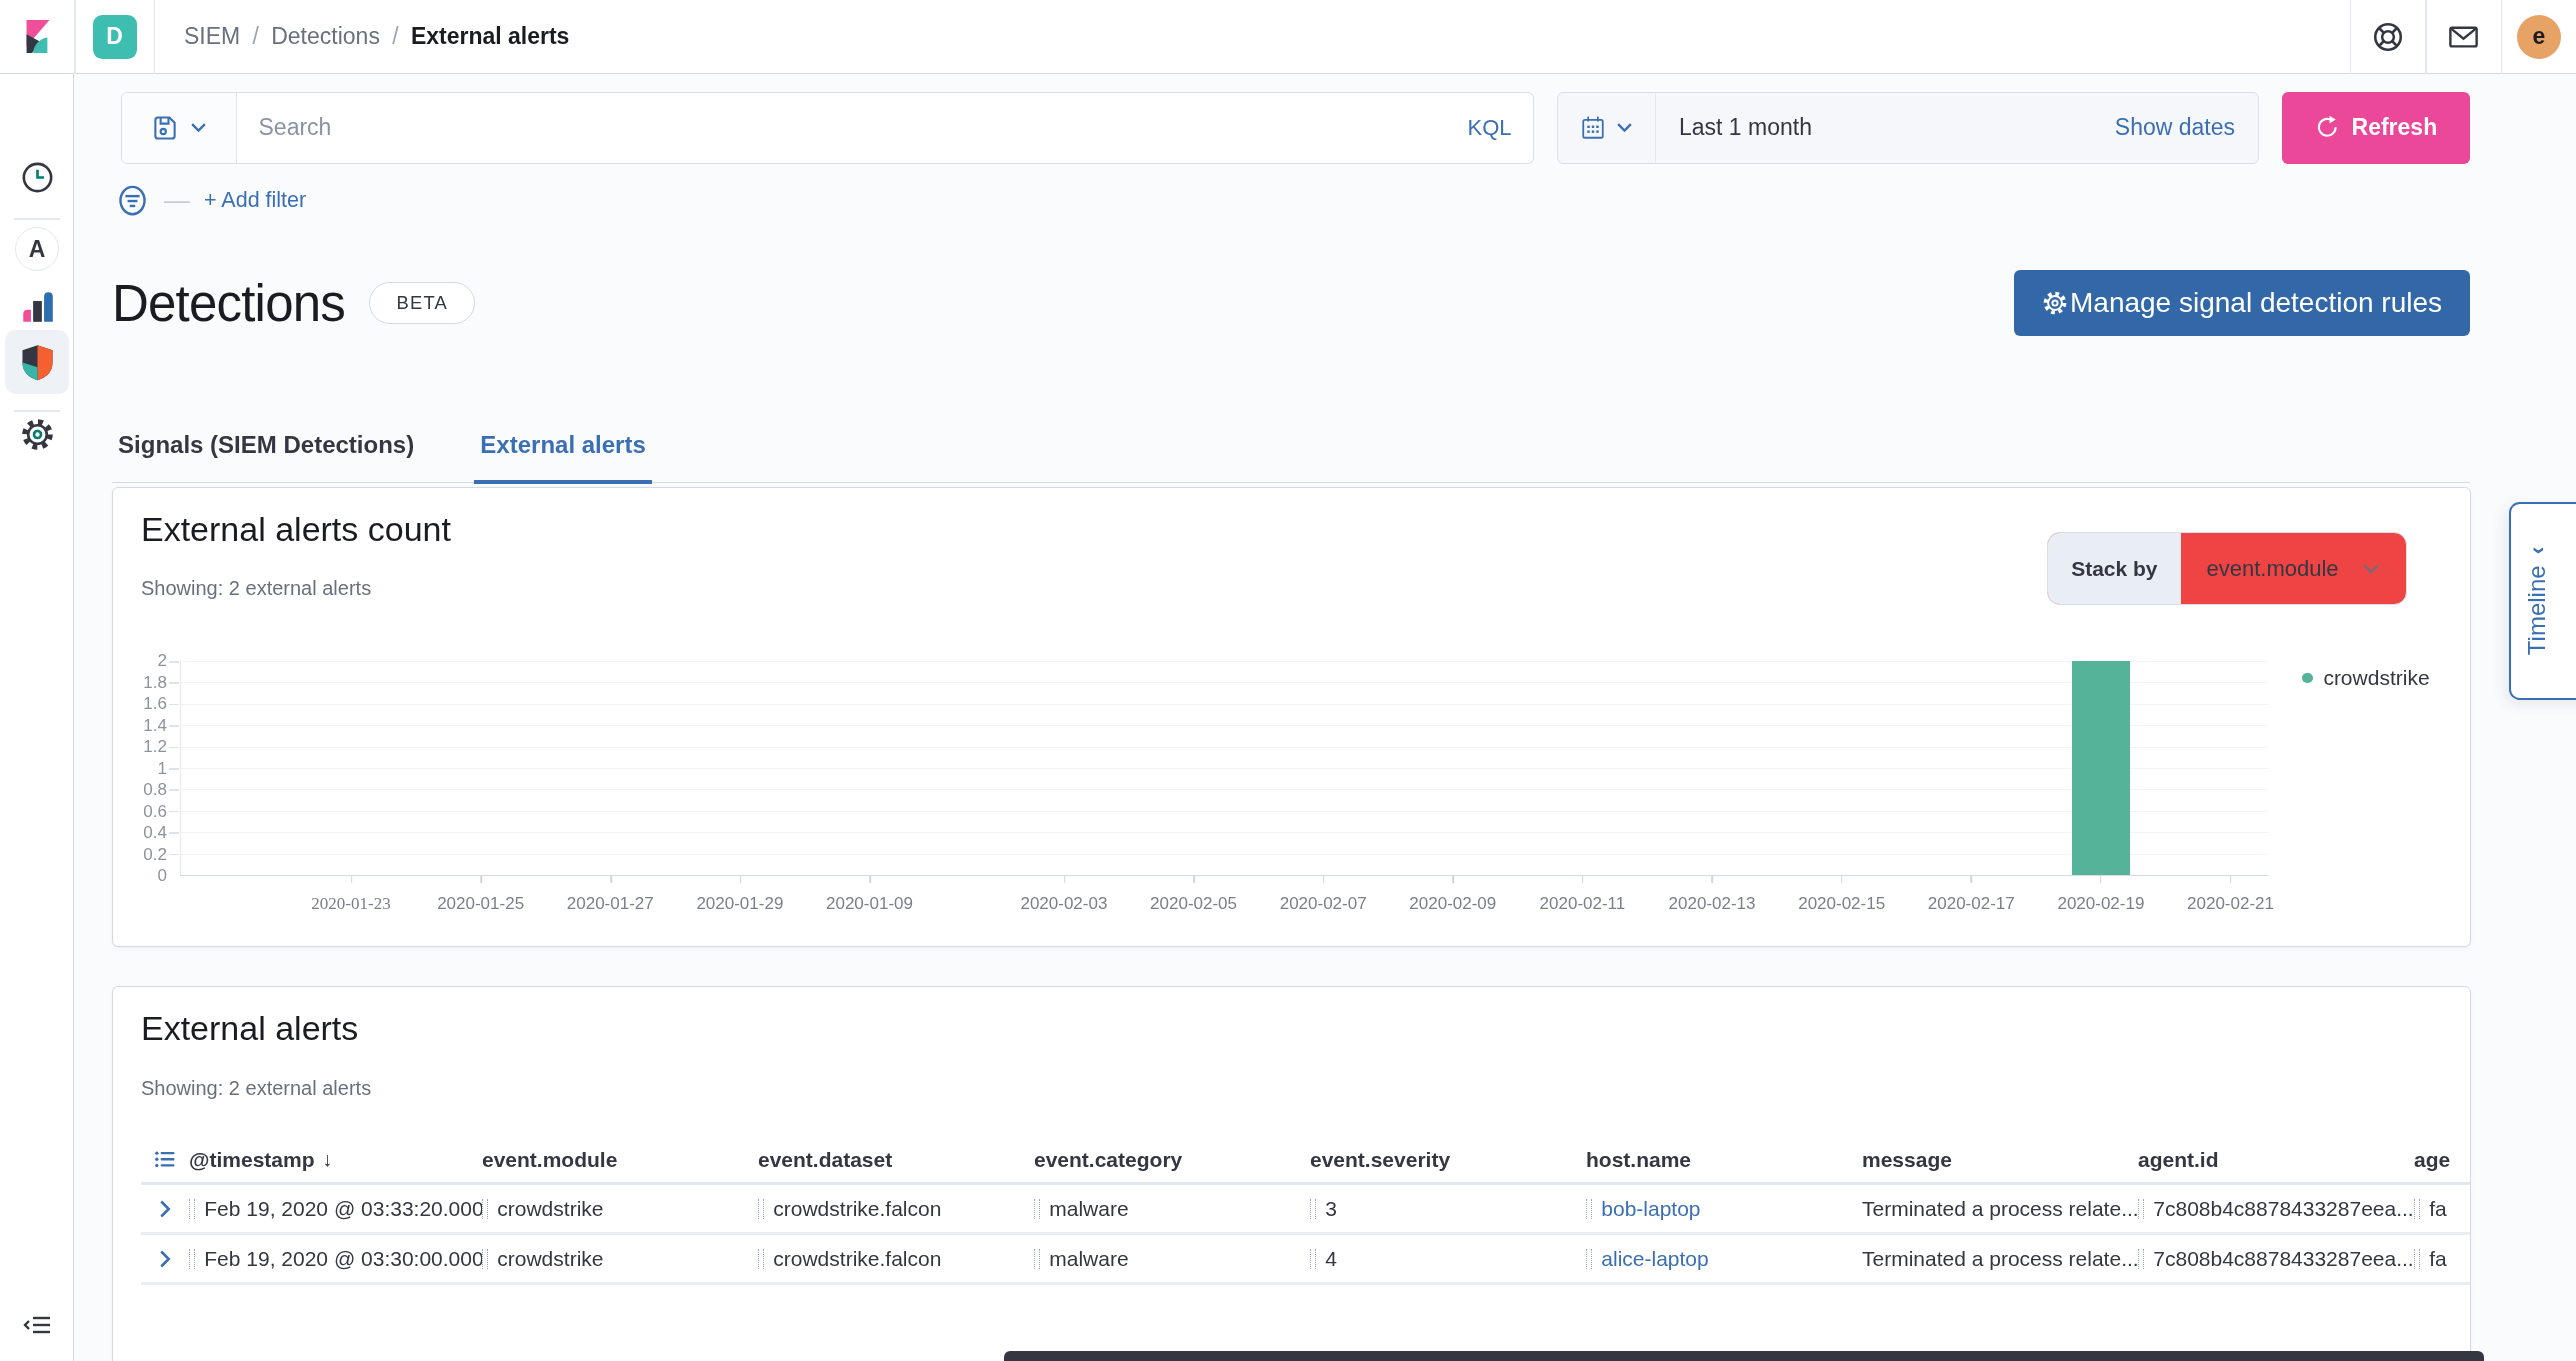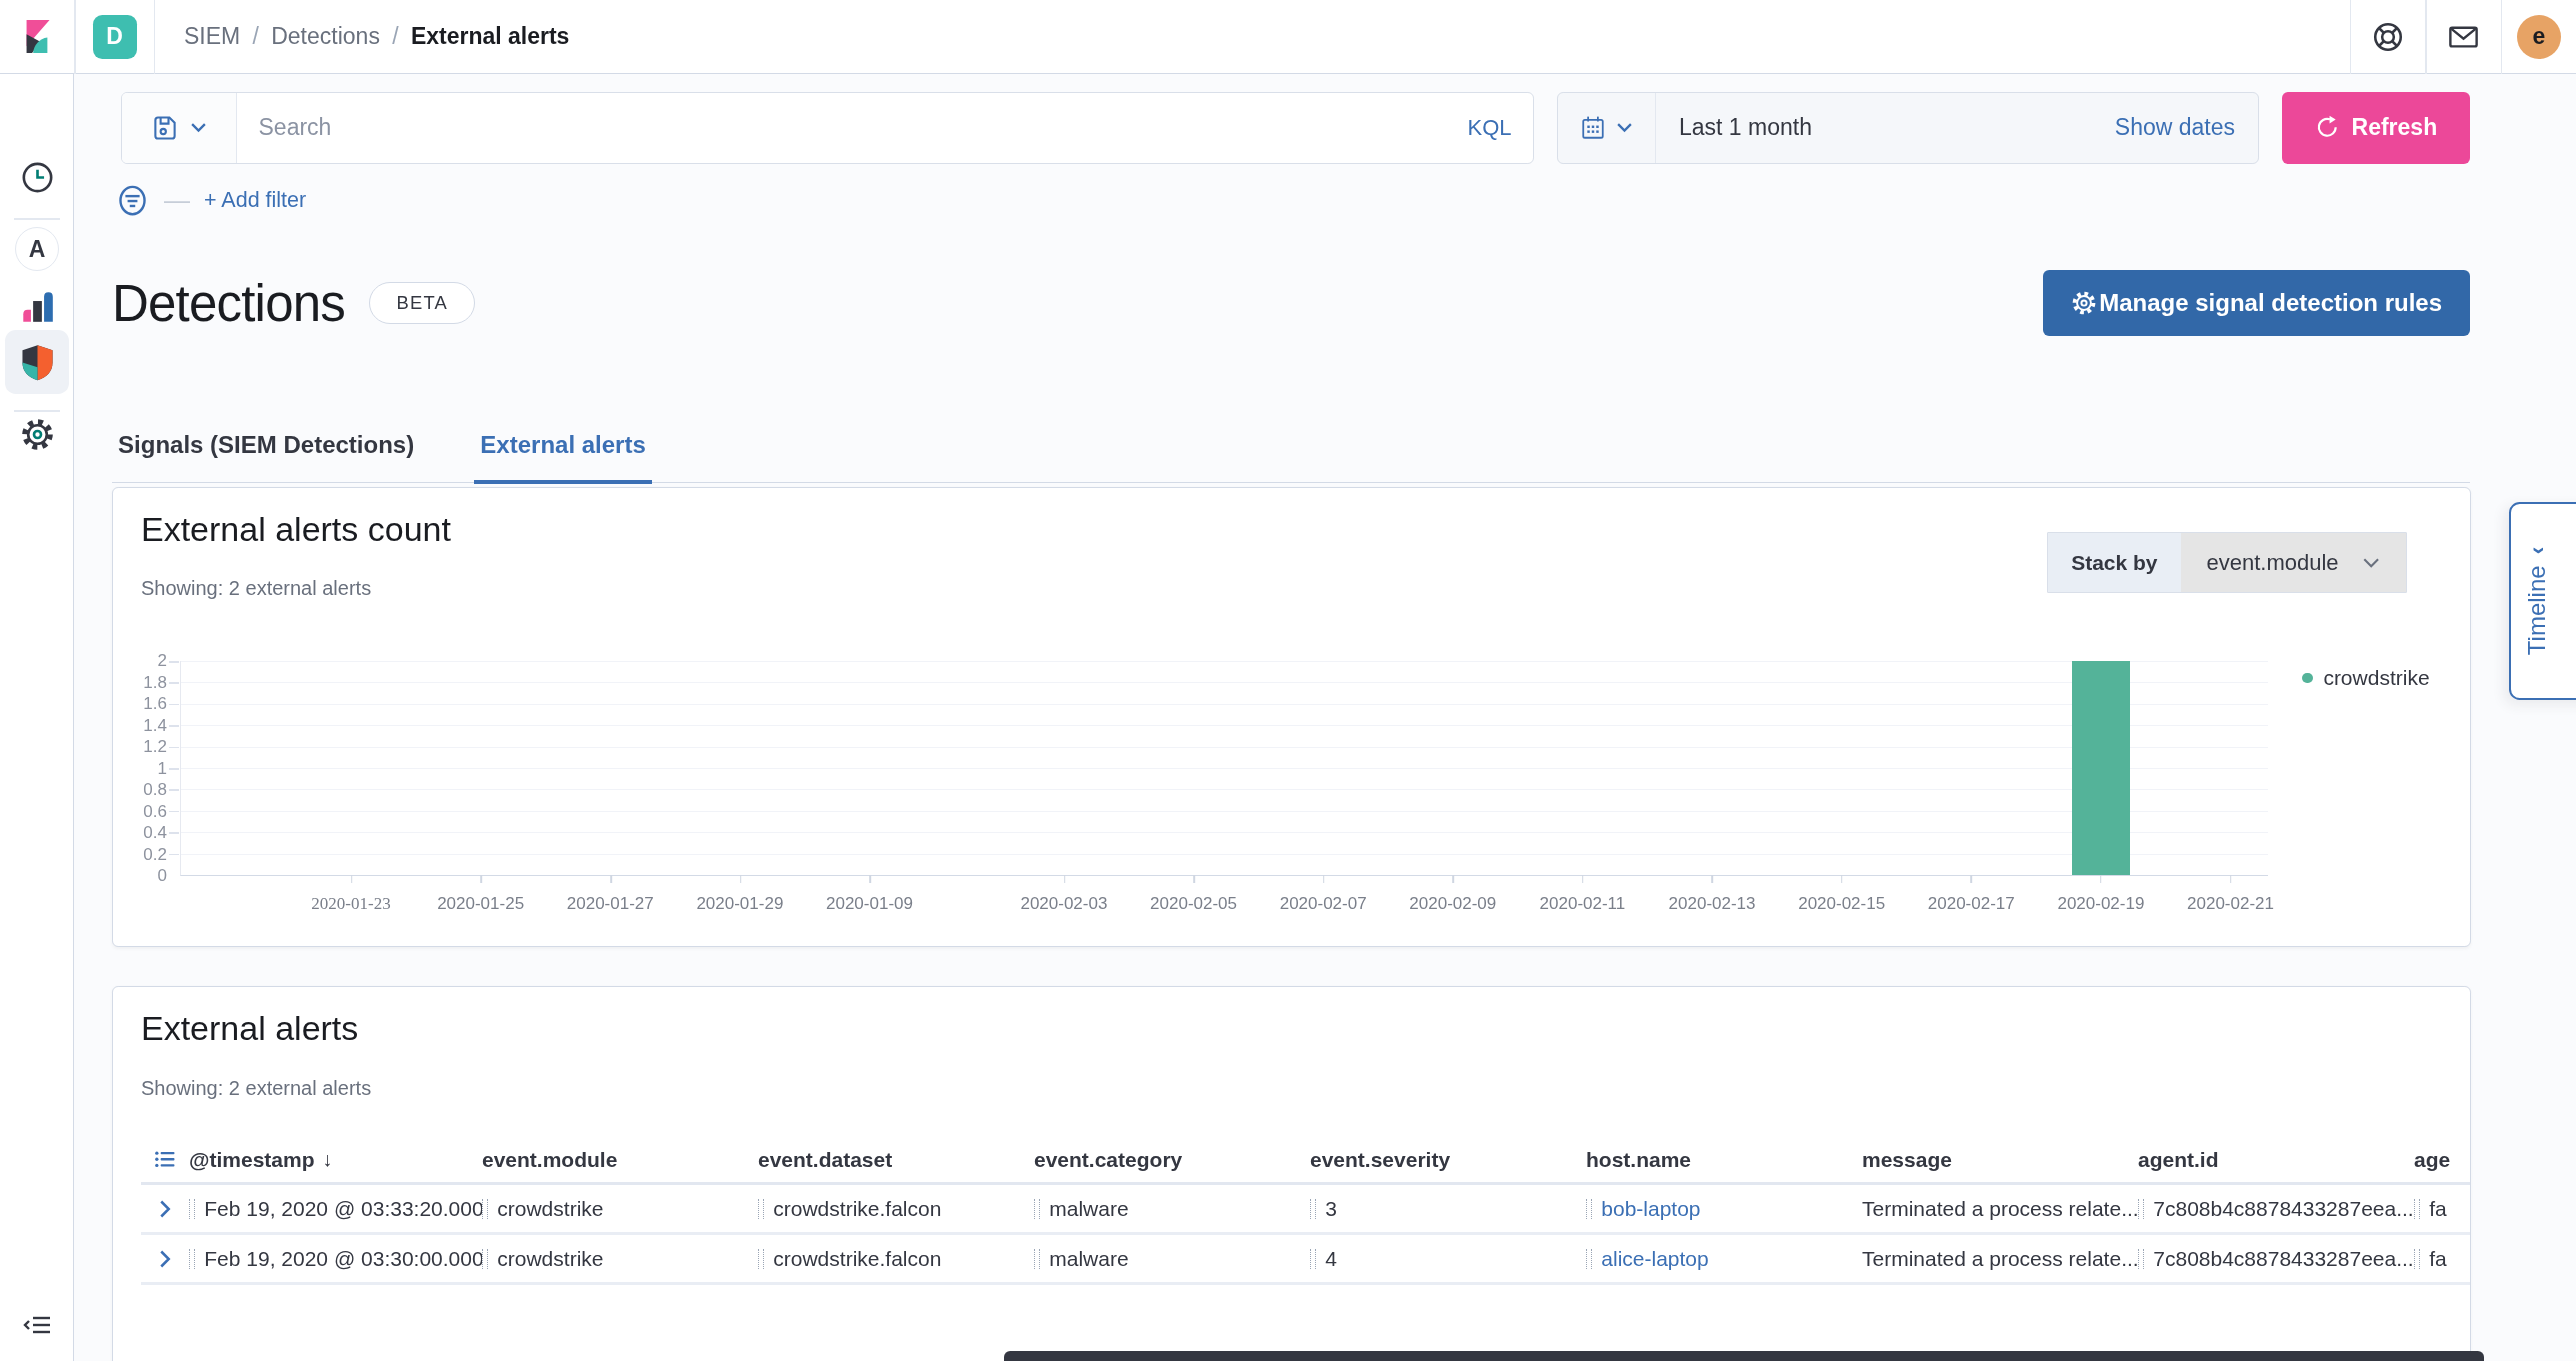--- a/index.html
+++ b/index.html
@@ -65,7 +65,7 @@
   #beta-badge { margin-left:24.5px; border:1.5px solid #d3dae6; border-radius:24.5px; padding:9.2px 26px;
     font-size:18.4px; font-weight:400; letter-spacing:1.2px; color:#343741; background:#fff; }
   #manage-rules-btn { margin-left:auto; height:66px; padding:0 28px; background:#3268a8; border-radius:6.1px;
-    color:#fff; font-size:24px; font-weight:700; display:flex; align-items:center; gap:2px; cursor:pointer; }
+    color:#fff; font-size:28px; font-weight:400; display:flex; align-items:center; gap:2px; cursor:pointer; }
 
   
   #tabs-row { position:absolute; left:38px; top:357px; right:106px; border-bottom:1.5px solid #d3dae6;

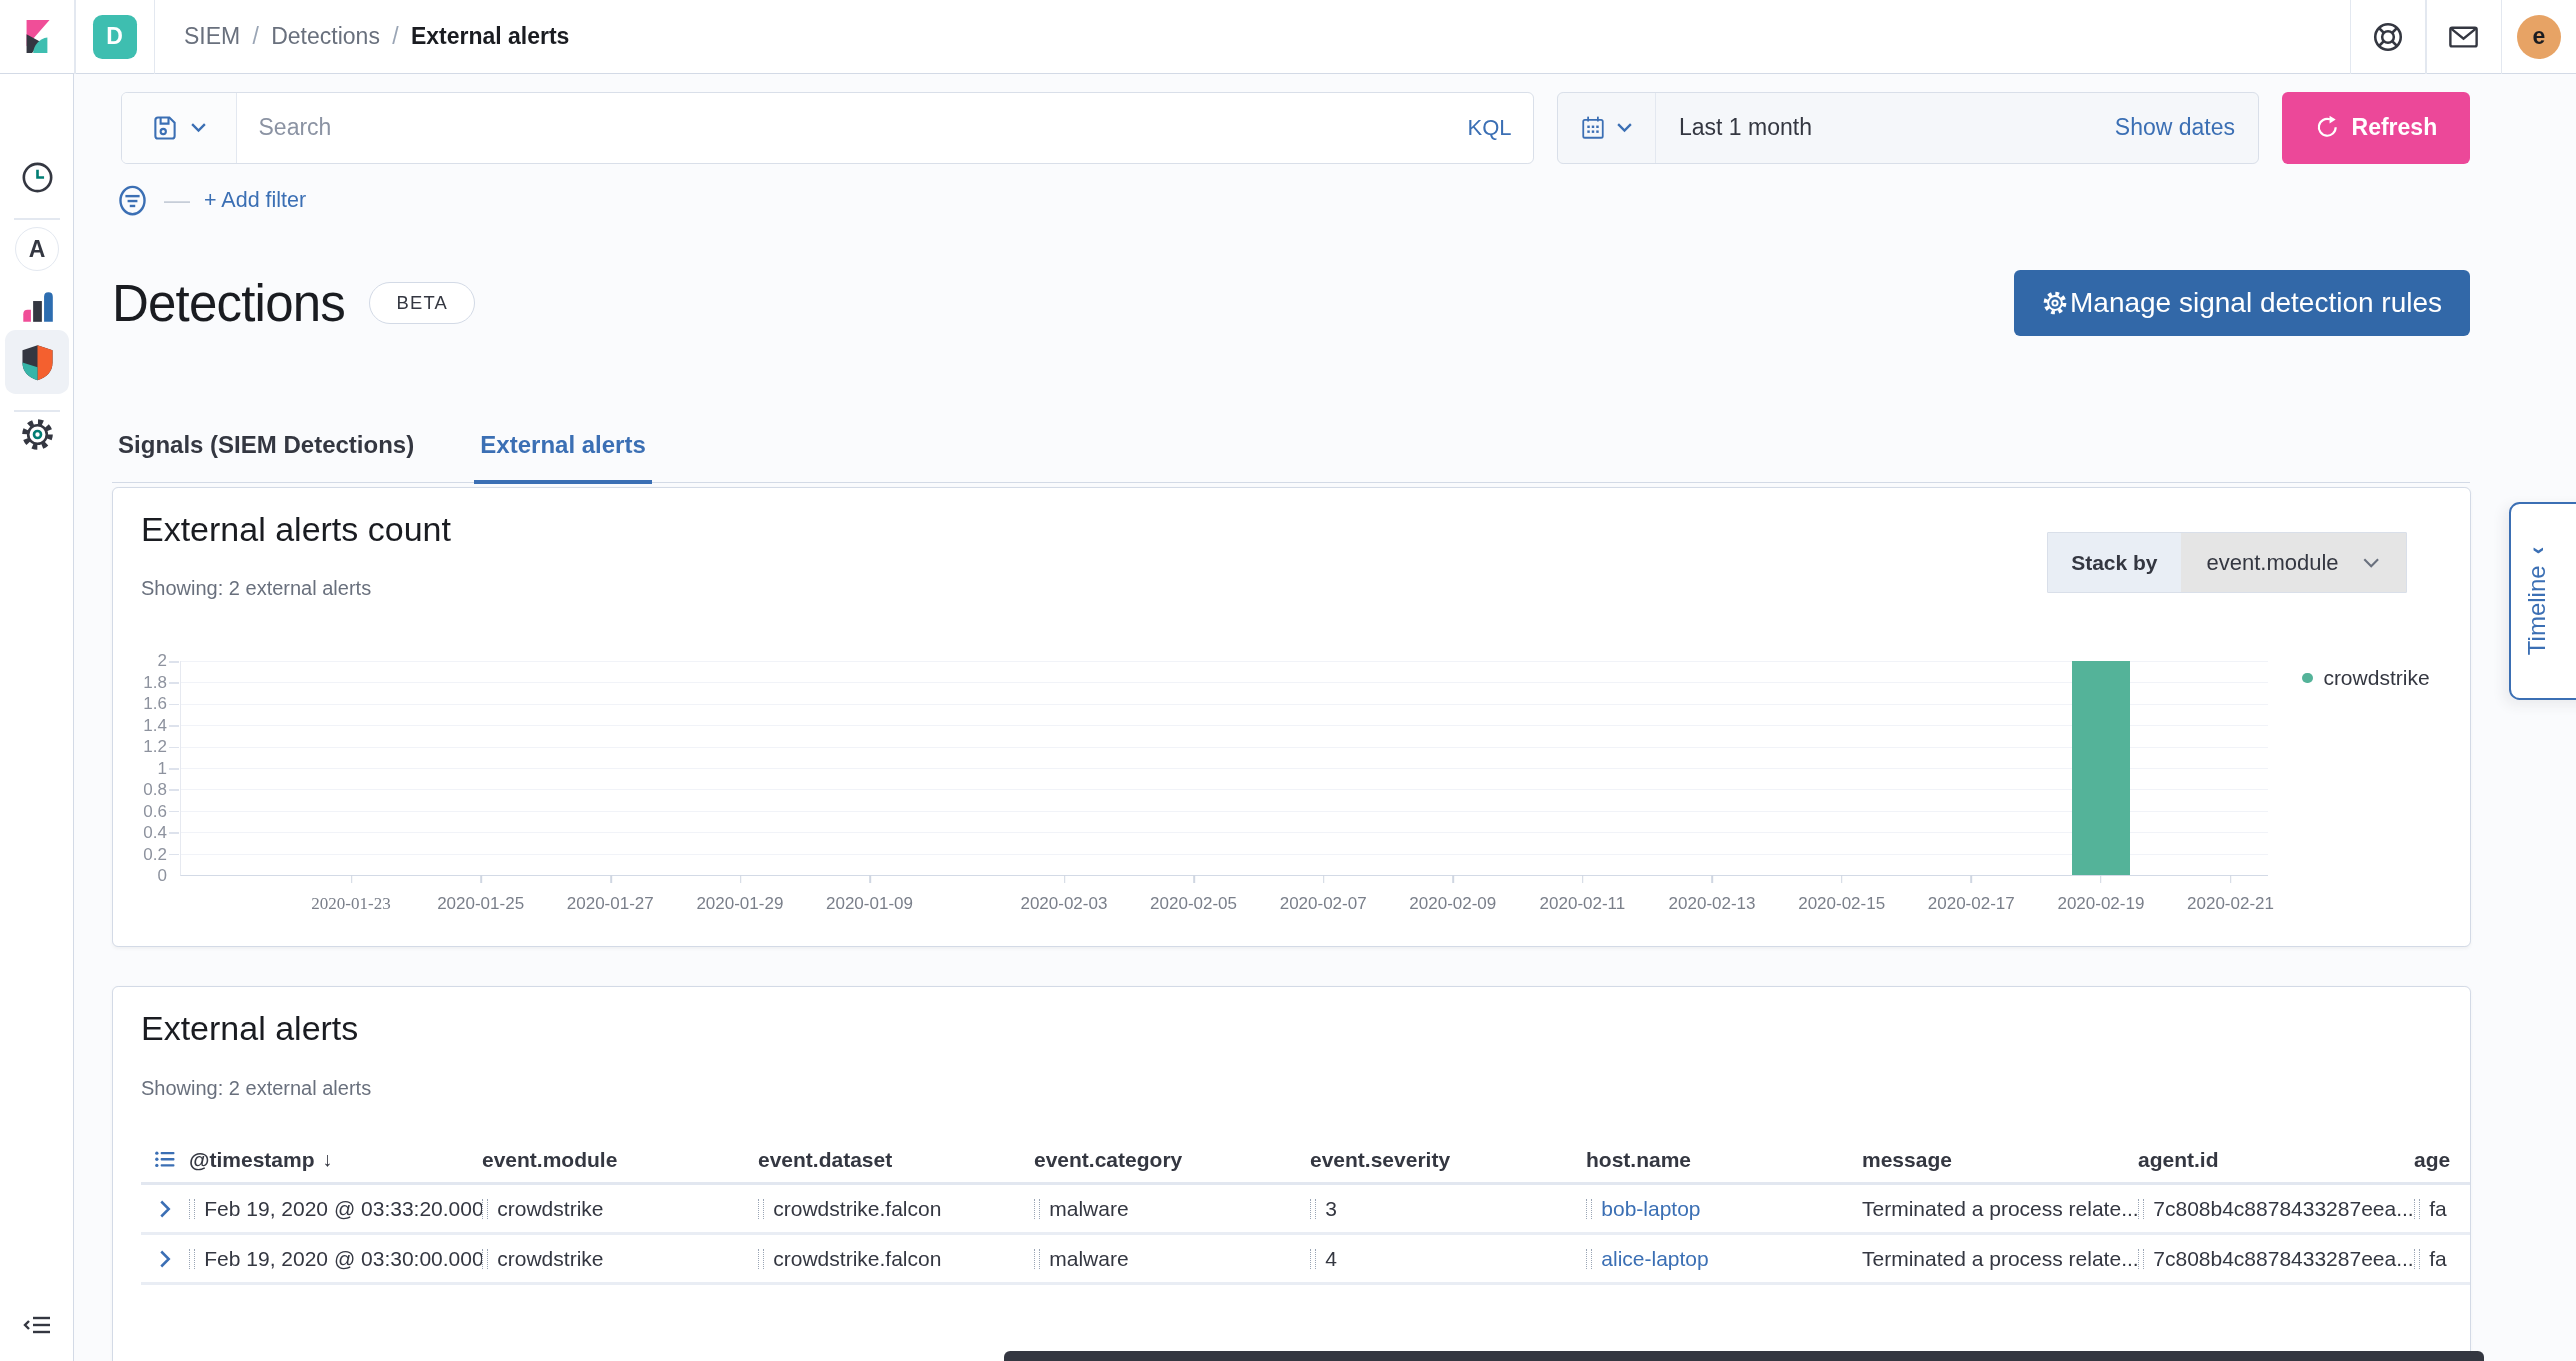--- a/index.html
+++ b/index.html
@@ -85,8 +85,8 @@
   #panel-table .panel-subtitle { top:90px; }
 
   
-  #stackby { position:absolute; right:63px; top:44px; height:61px; border:1.5px solid #d9dfe9; border-radius:1px;
-    display:flex; overflow:hidden; background:#e5e5e5; }
+  #stackby { position:absolute; right:63px; top:44px; height:73px; border:1.5px solid #d9dfe9; border-radius:13px;
+    display:flex; overflow:hidden; background:#ef4444; }
   #stackby-label { background:#e9eef5; display:flex; align-items:center; padding:0 23px;
     font-size:21px; font-weight:600; color:#343741; }
   #stackby-value { display:flex; align-items:center; gap:23px; padding:0 26px; font-size:22px; color:#343741; cursor:pointer; }

